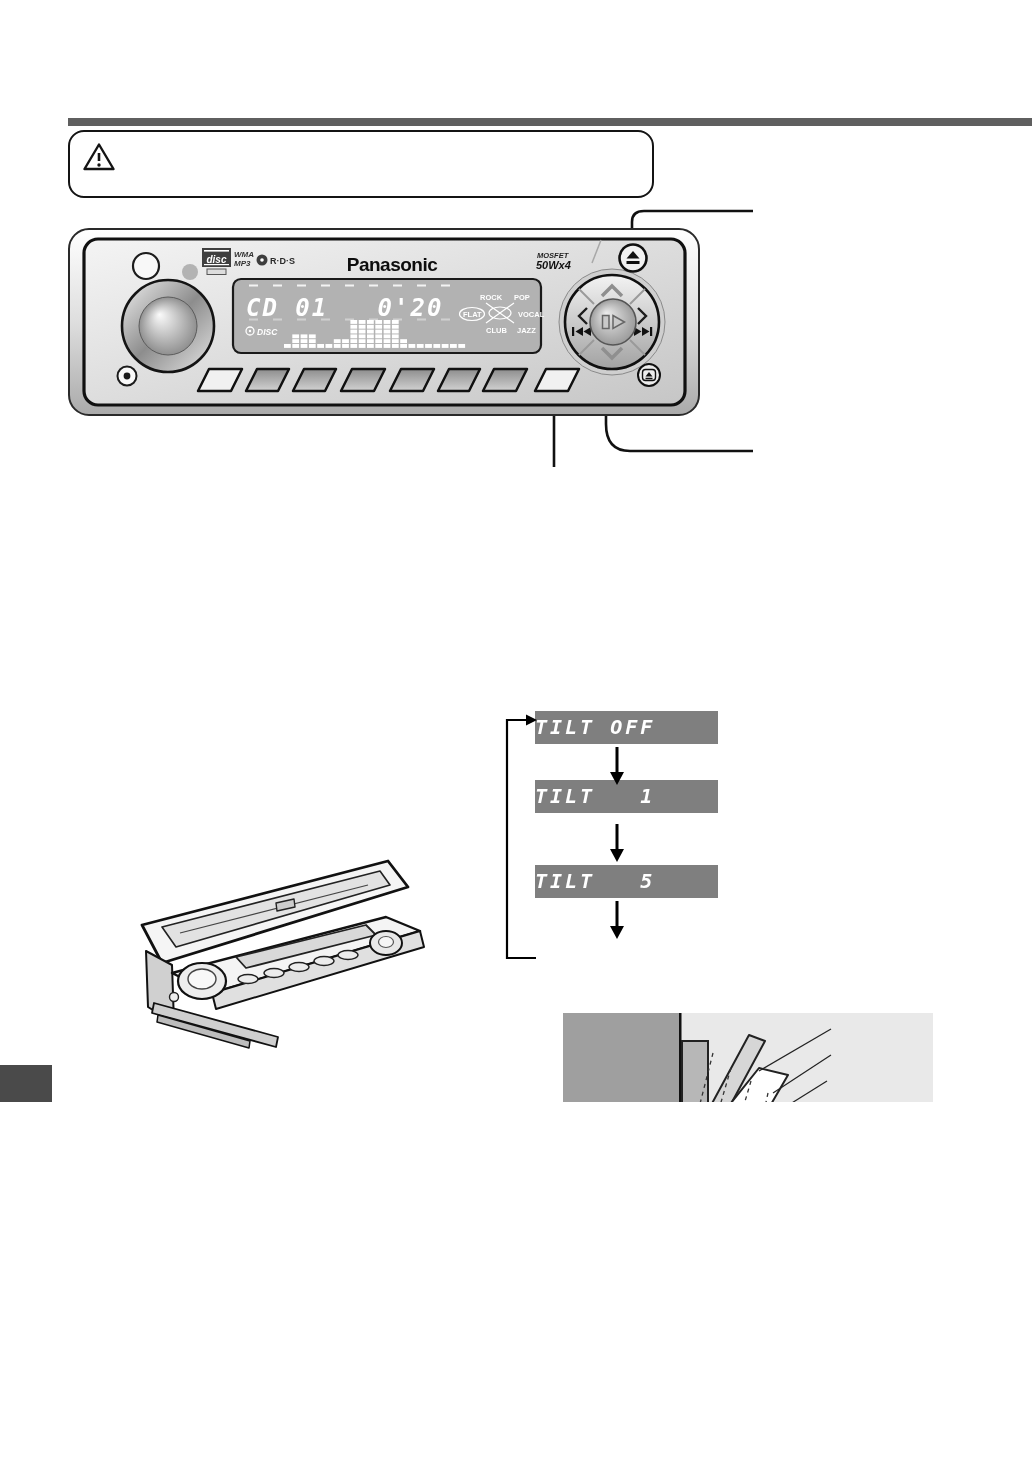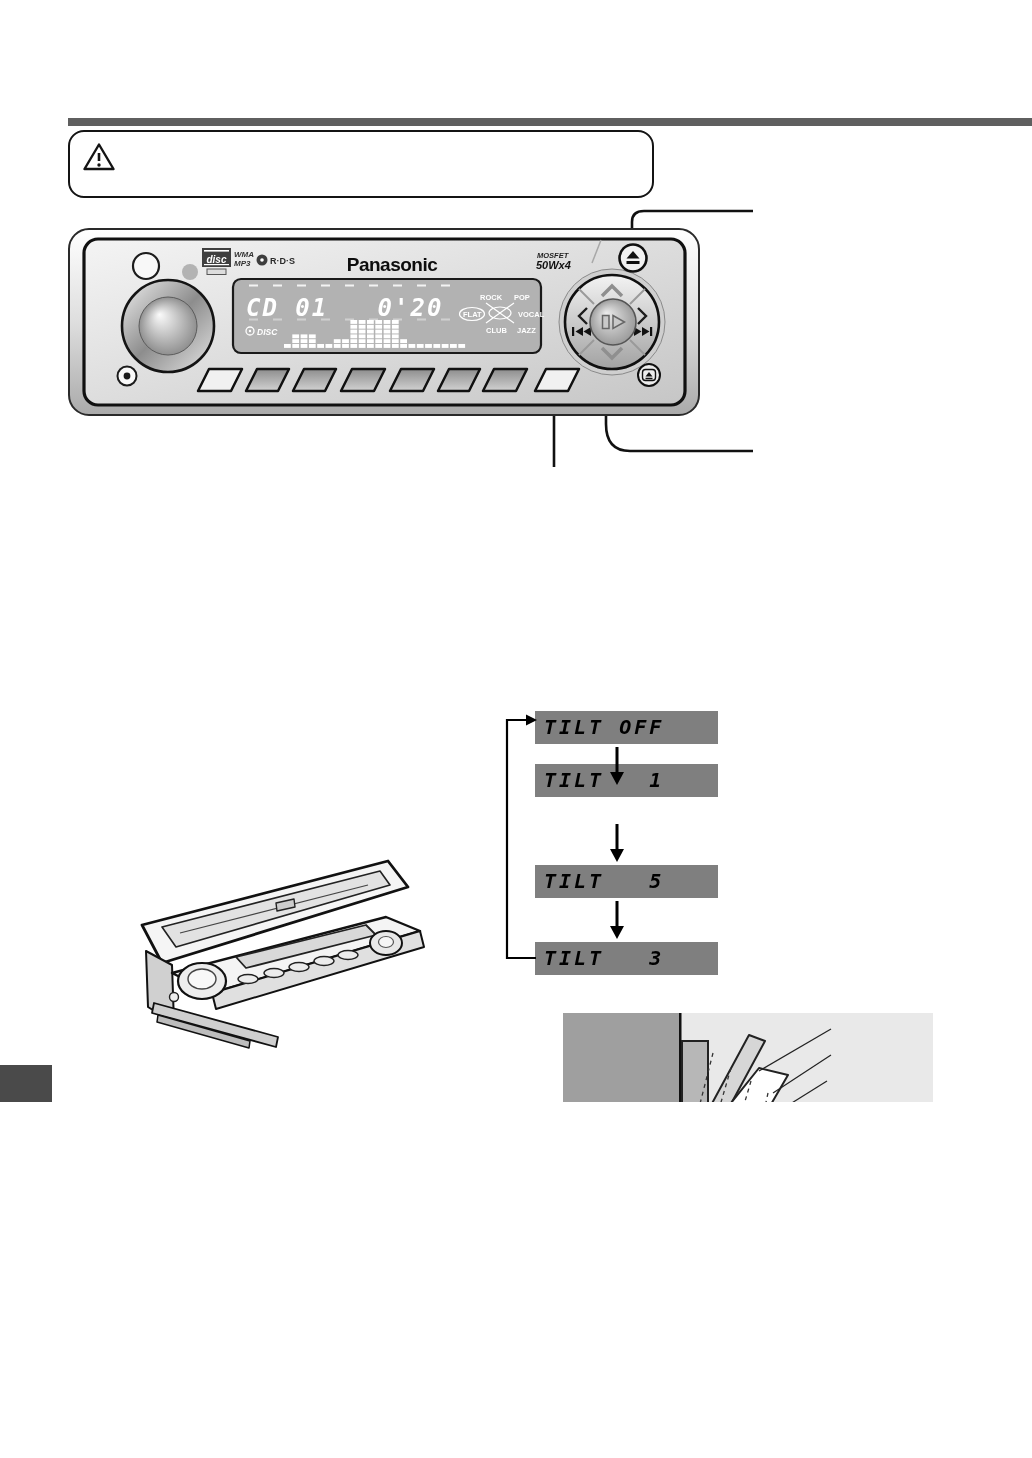--- a/index.html
+++ b/index.html
@@ -9,9 +9,9 @@
   #top-bar{left:68px;top:118px;width:964px;height:8px;background:#5f5f5f;}
   #caution-box{left:68px;top:130px;width:582px;height:64px;border:2.5px solid #141414;border-radius:16px;}
   #caution-icon{left:12px;top:10px;width:34px;height:30px;}
-  .lcd{left:535px;width:183px;height:33px;background:#7f7f7f;color:#000000;
+  .lcd{left:535px;width:183px;height:33px;background:#7f7f7f;color:#ffffff;
        font-family:"DejaVu Sans Mono", monospace;font-weight:bold;font-style:italic;
-       font-size:20px;line-height:33px;letter-spacing:3px;white-space:pre;padding-left:9px;
+       font-size:20px;line-height:33px;letter-spacing:3px;white-space:pre;
        box-sizing:border-box;}
   #side-tab{left:0;top:1065px;width:52px;height:167px;background:#4a4a4a;}
   #footer-box{left:180px;top:1417px;width:148px;height:41px;background:#000;}

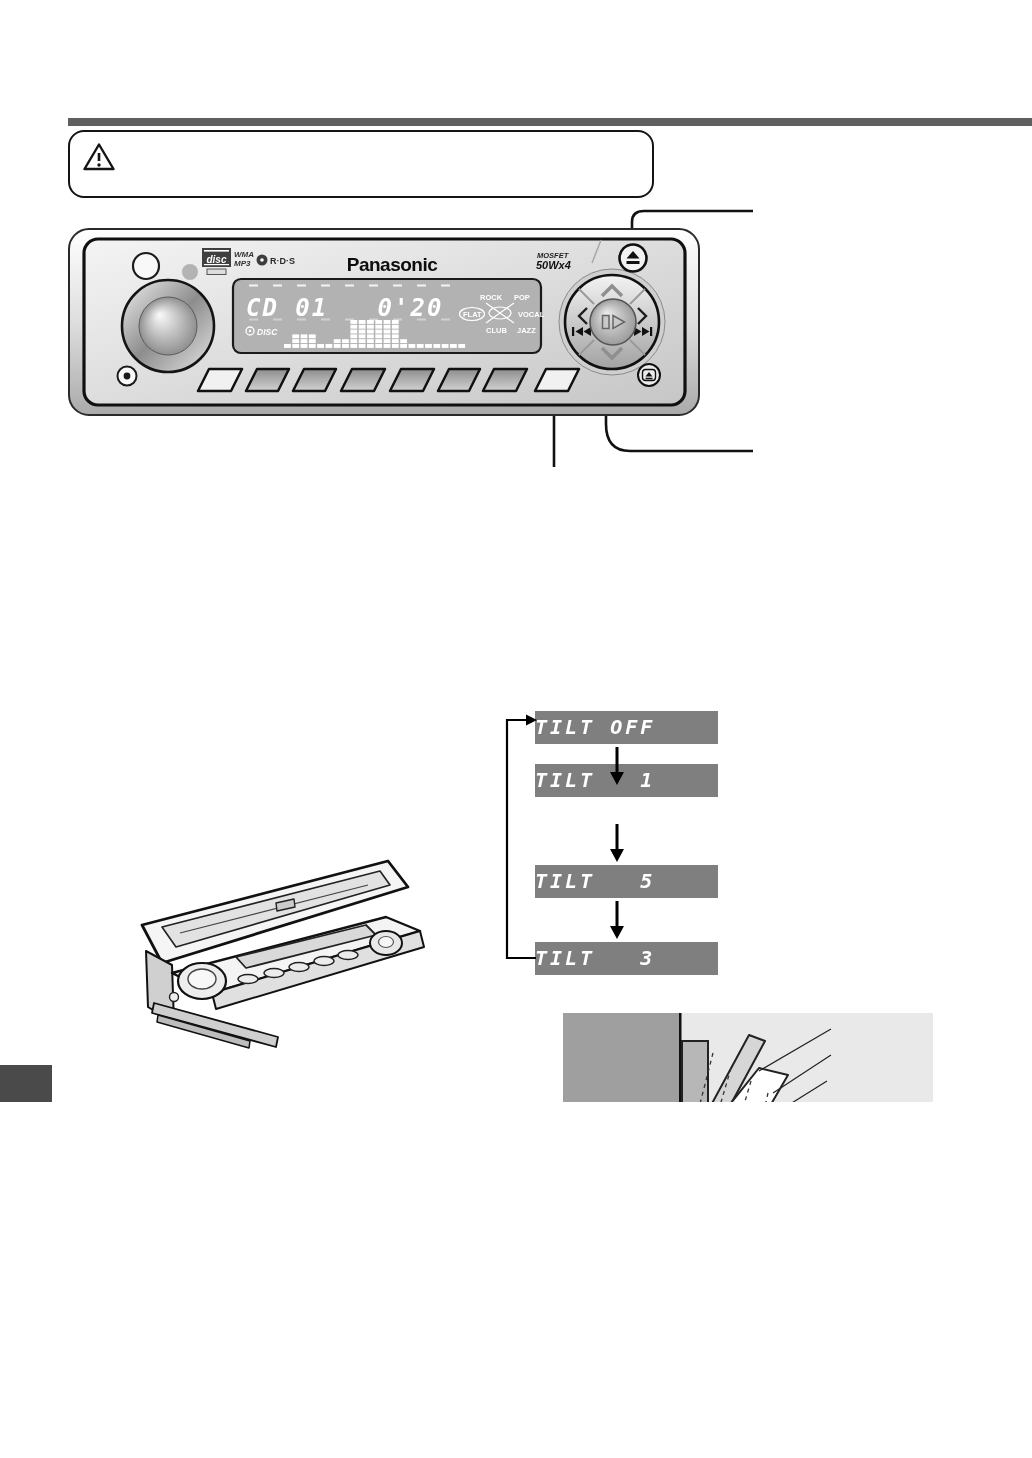--- a/index.html
+++ b/index.html
@@ -237,7 +237,7 @@
   </svg>
 
   <div class="abs lcd" style="top:711px">TILT OFF</div>
-  <div class="abs lcd" style="top:764px">TILT   1</div>
+  <div class="abs lcd" style="top:780px">TILT   1</div>
   <div class="abs lcd" style="top:865px">TILT   5</div>
   <div class="abs lcd" style="top:942px">TILT   3</div>
 

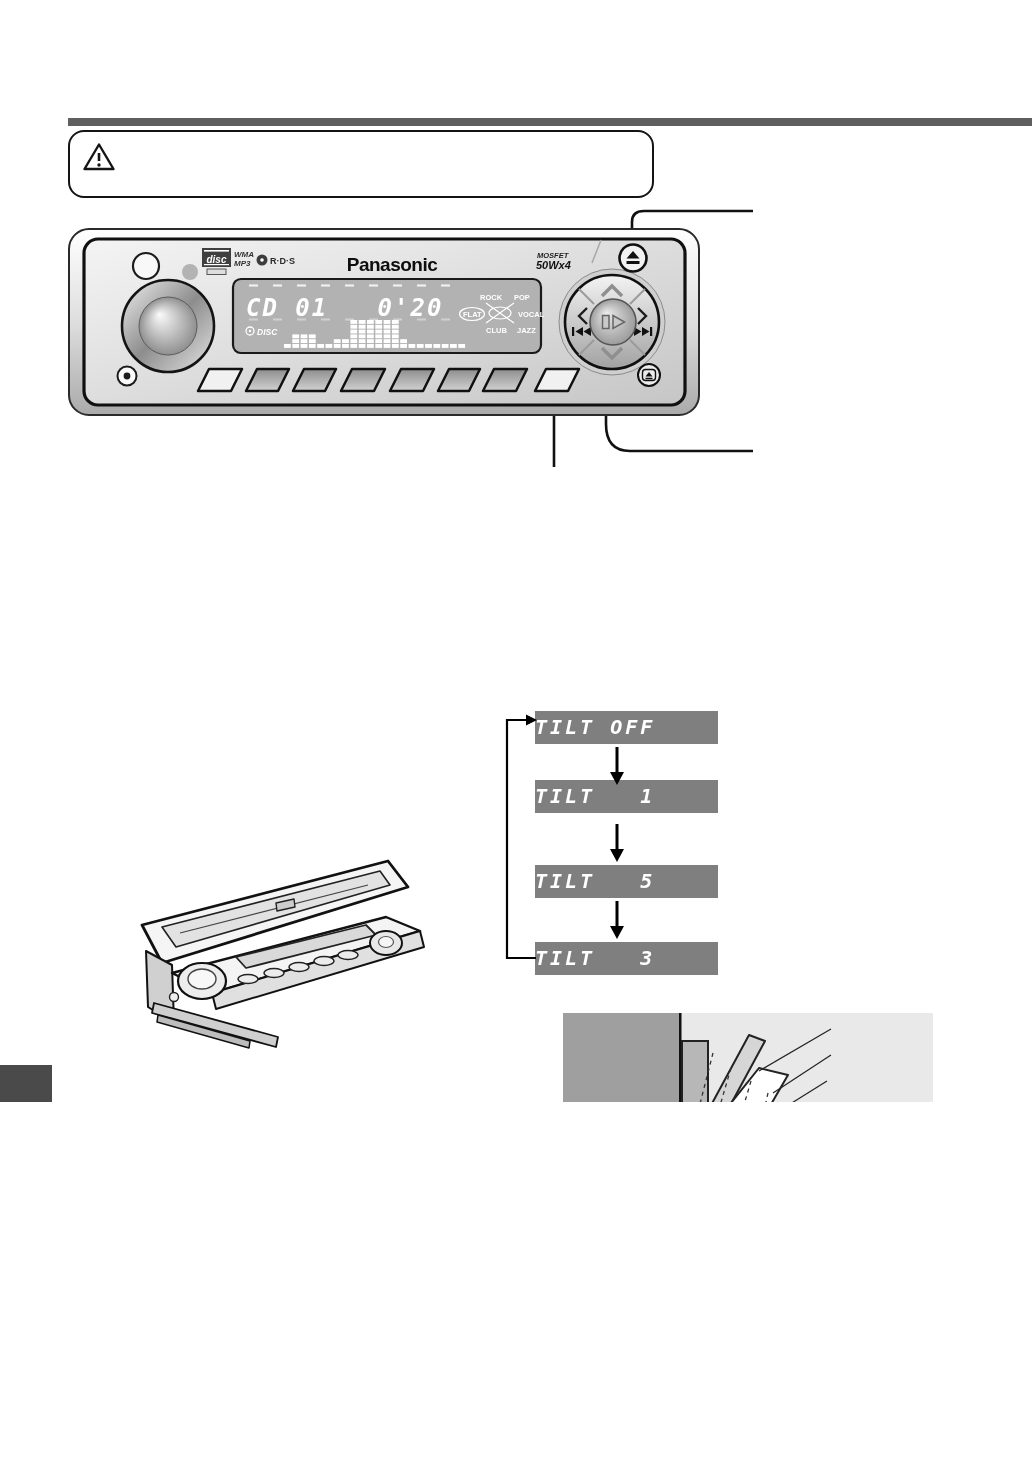--- a/index.html
+++ b/index.html
@@ -239,7 +239,6 @@
   <div class="abs lcd" style="top:711px">TILT OFF</div>
   <div class="abs lcd" style="top:780px">TILT   1</div>
   <div class="abs lcd" style="top:865px">TILT   5</div>
-  <div class="abs lcd" style="top:942px">TILT   3</div>
 
   <svg class="abs" style="left:609px;top:747px" width="16" height="38">
     <rect x="6.5" y="0" width="3" height="26" fill="#000"></rect>

